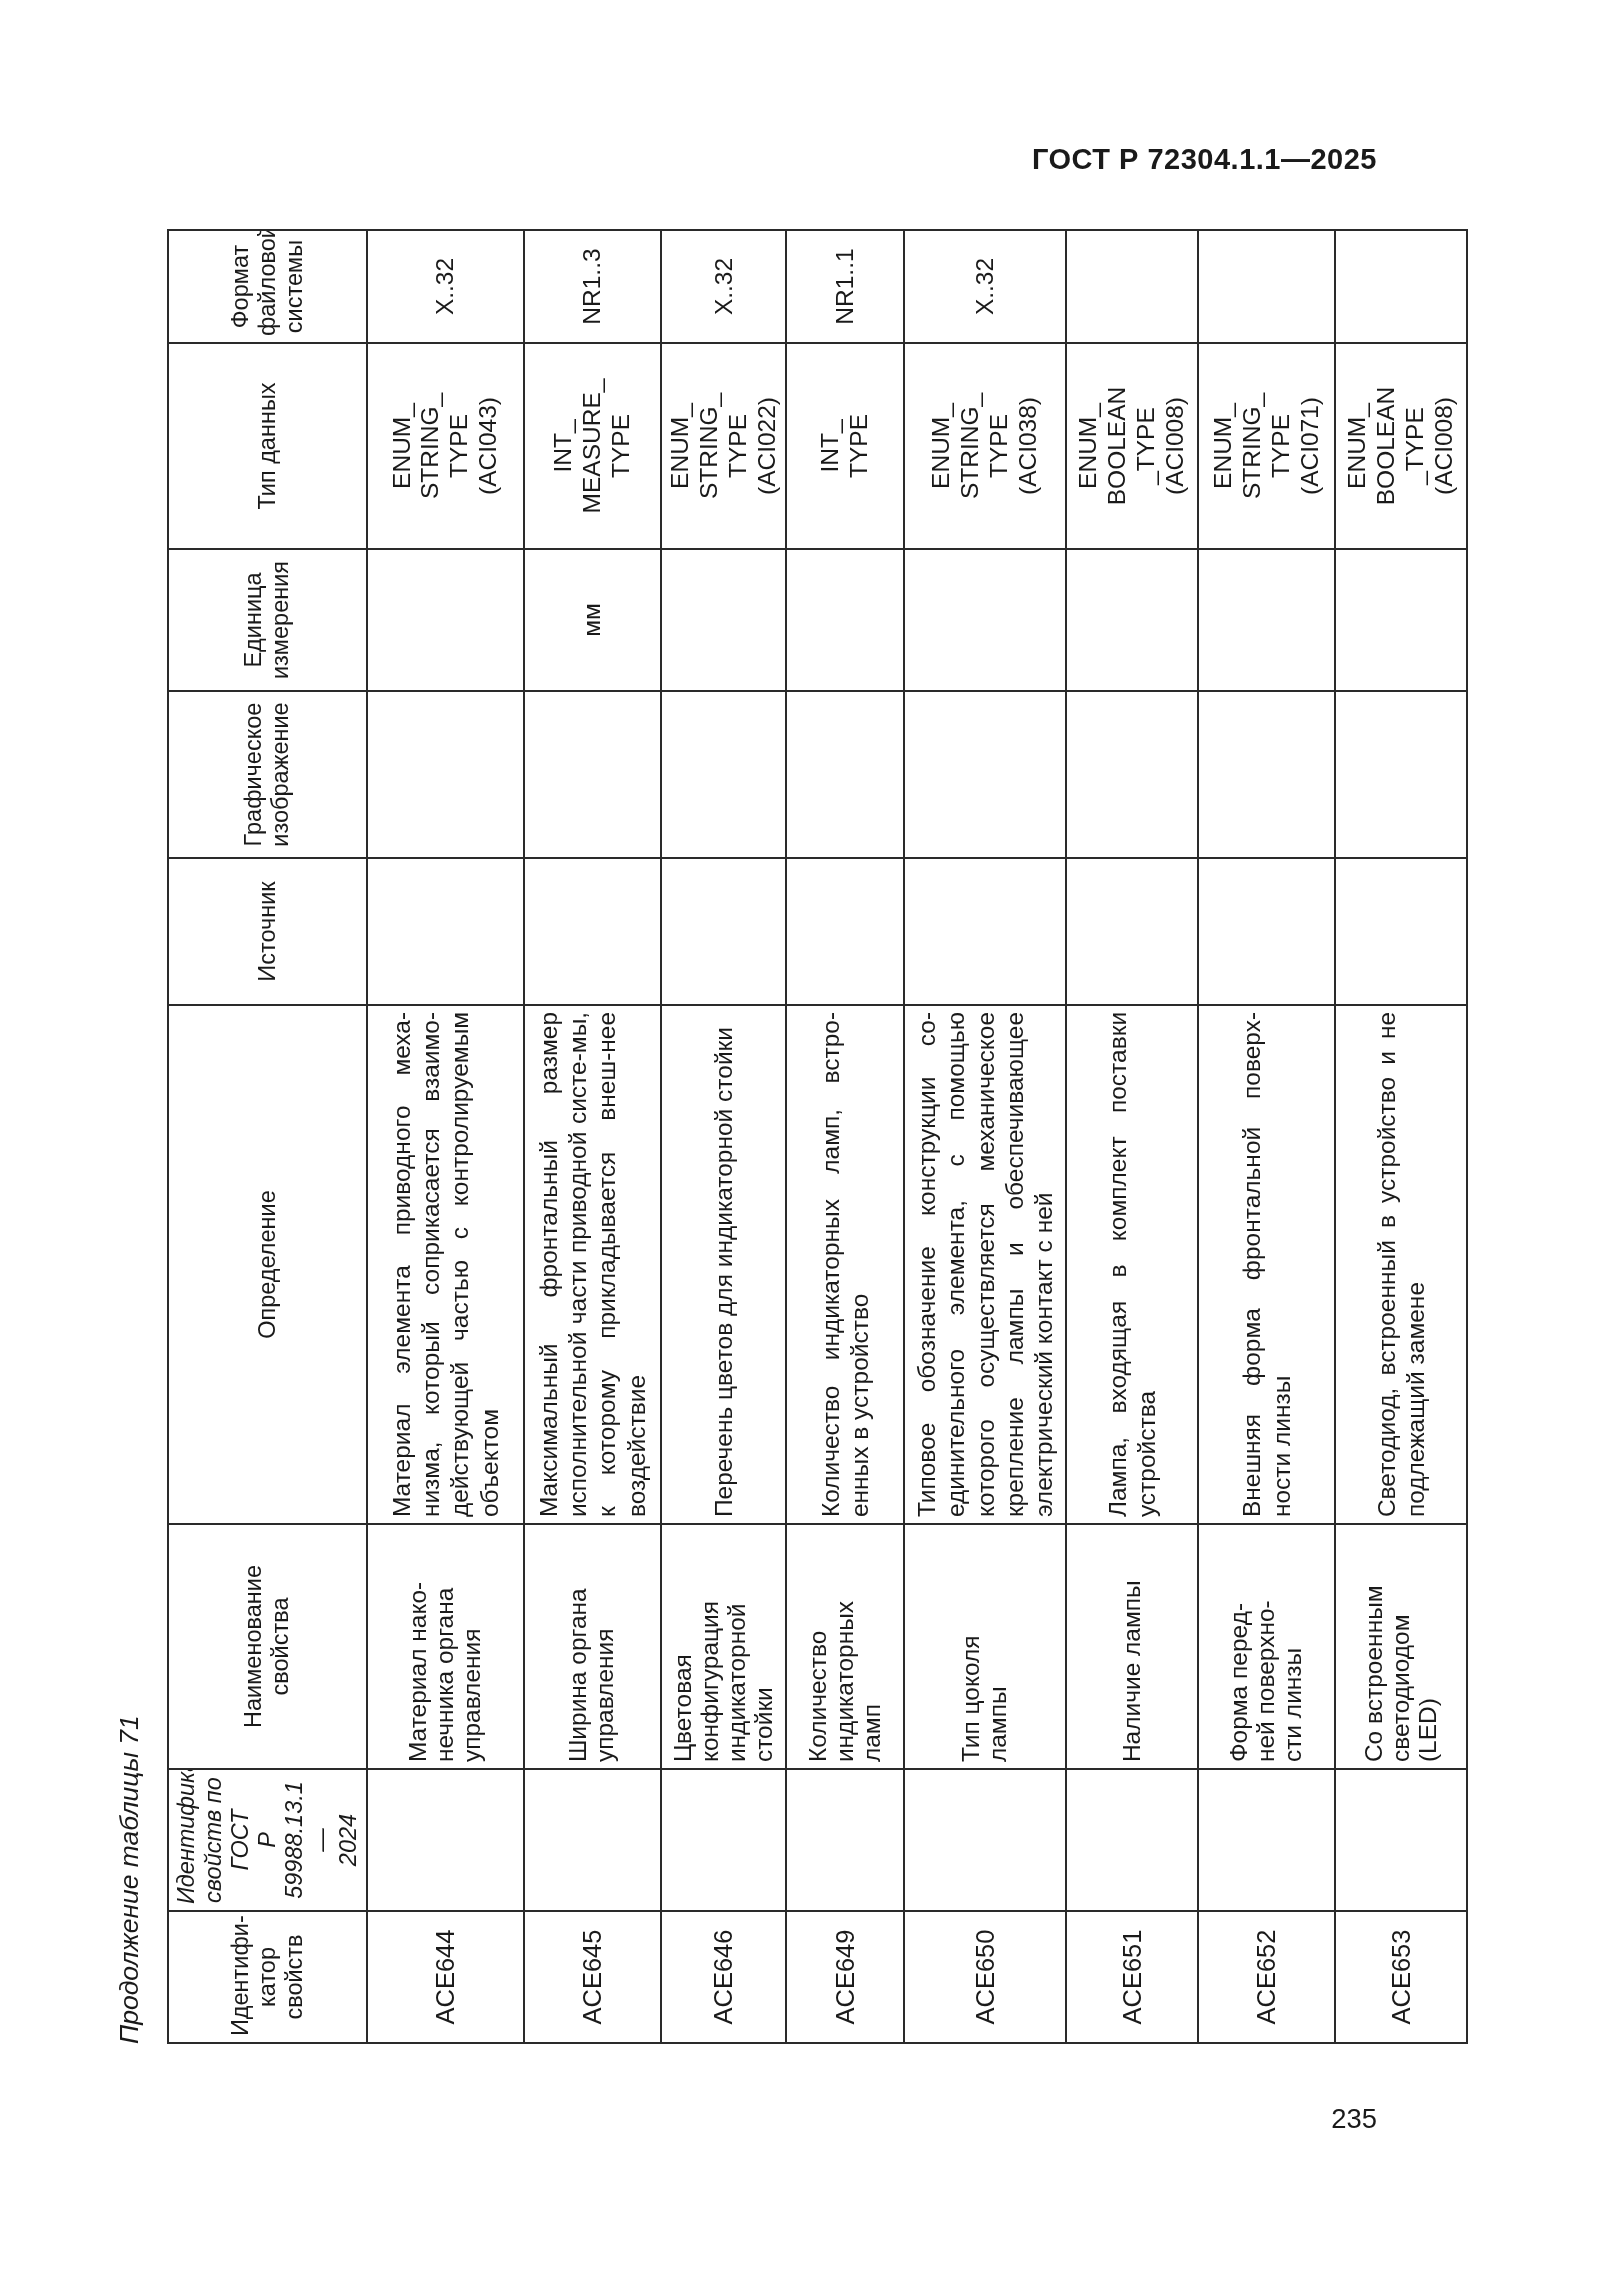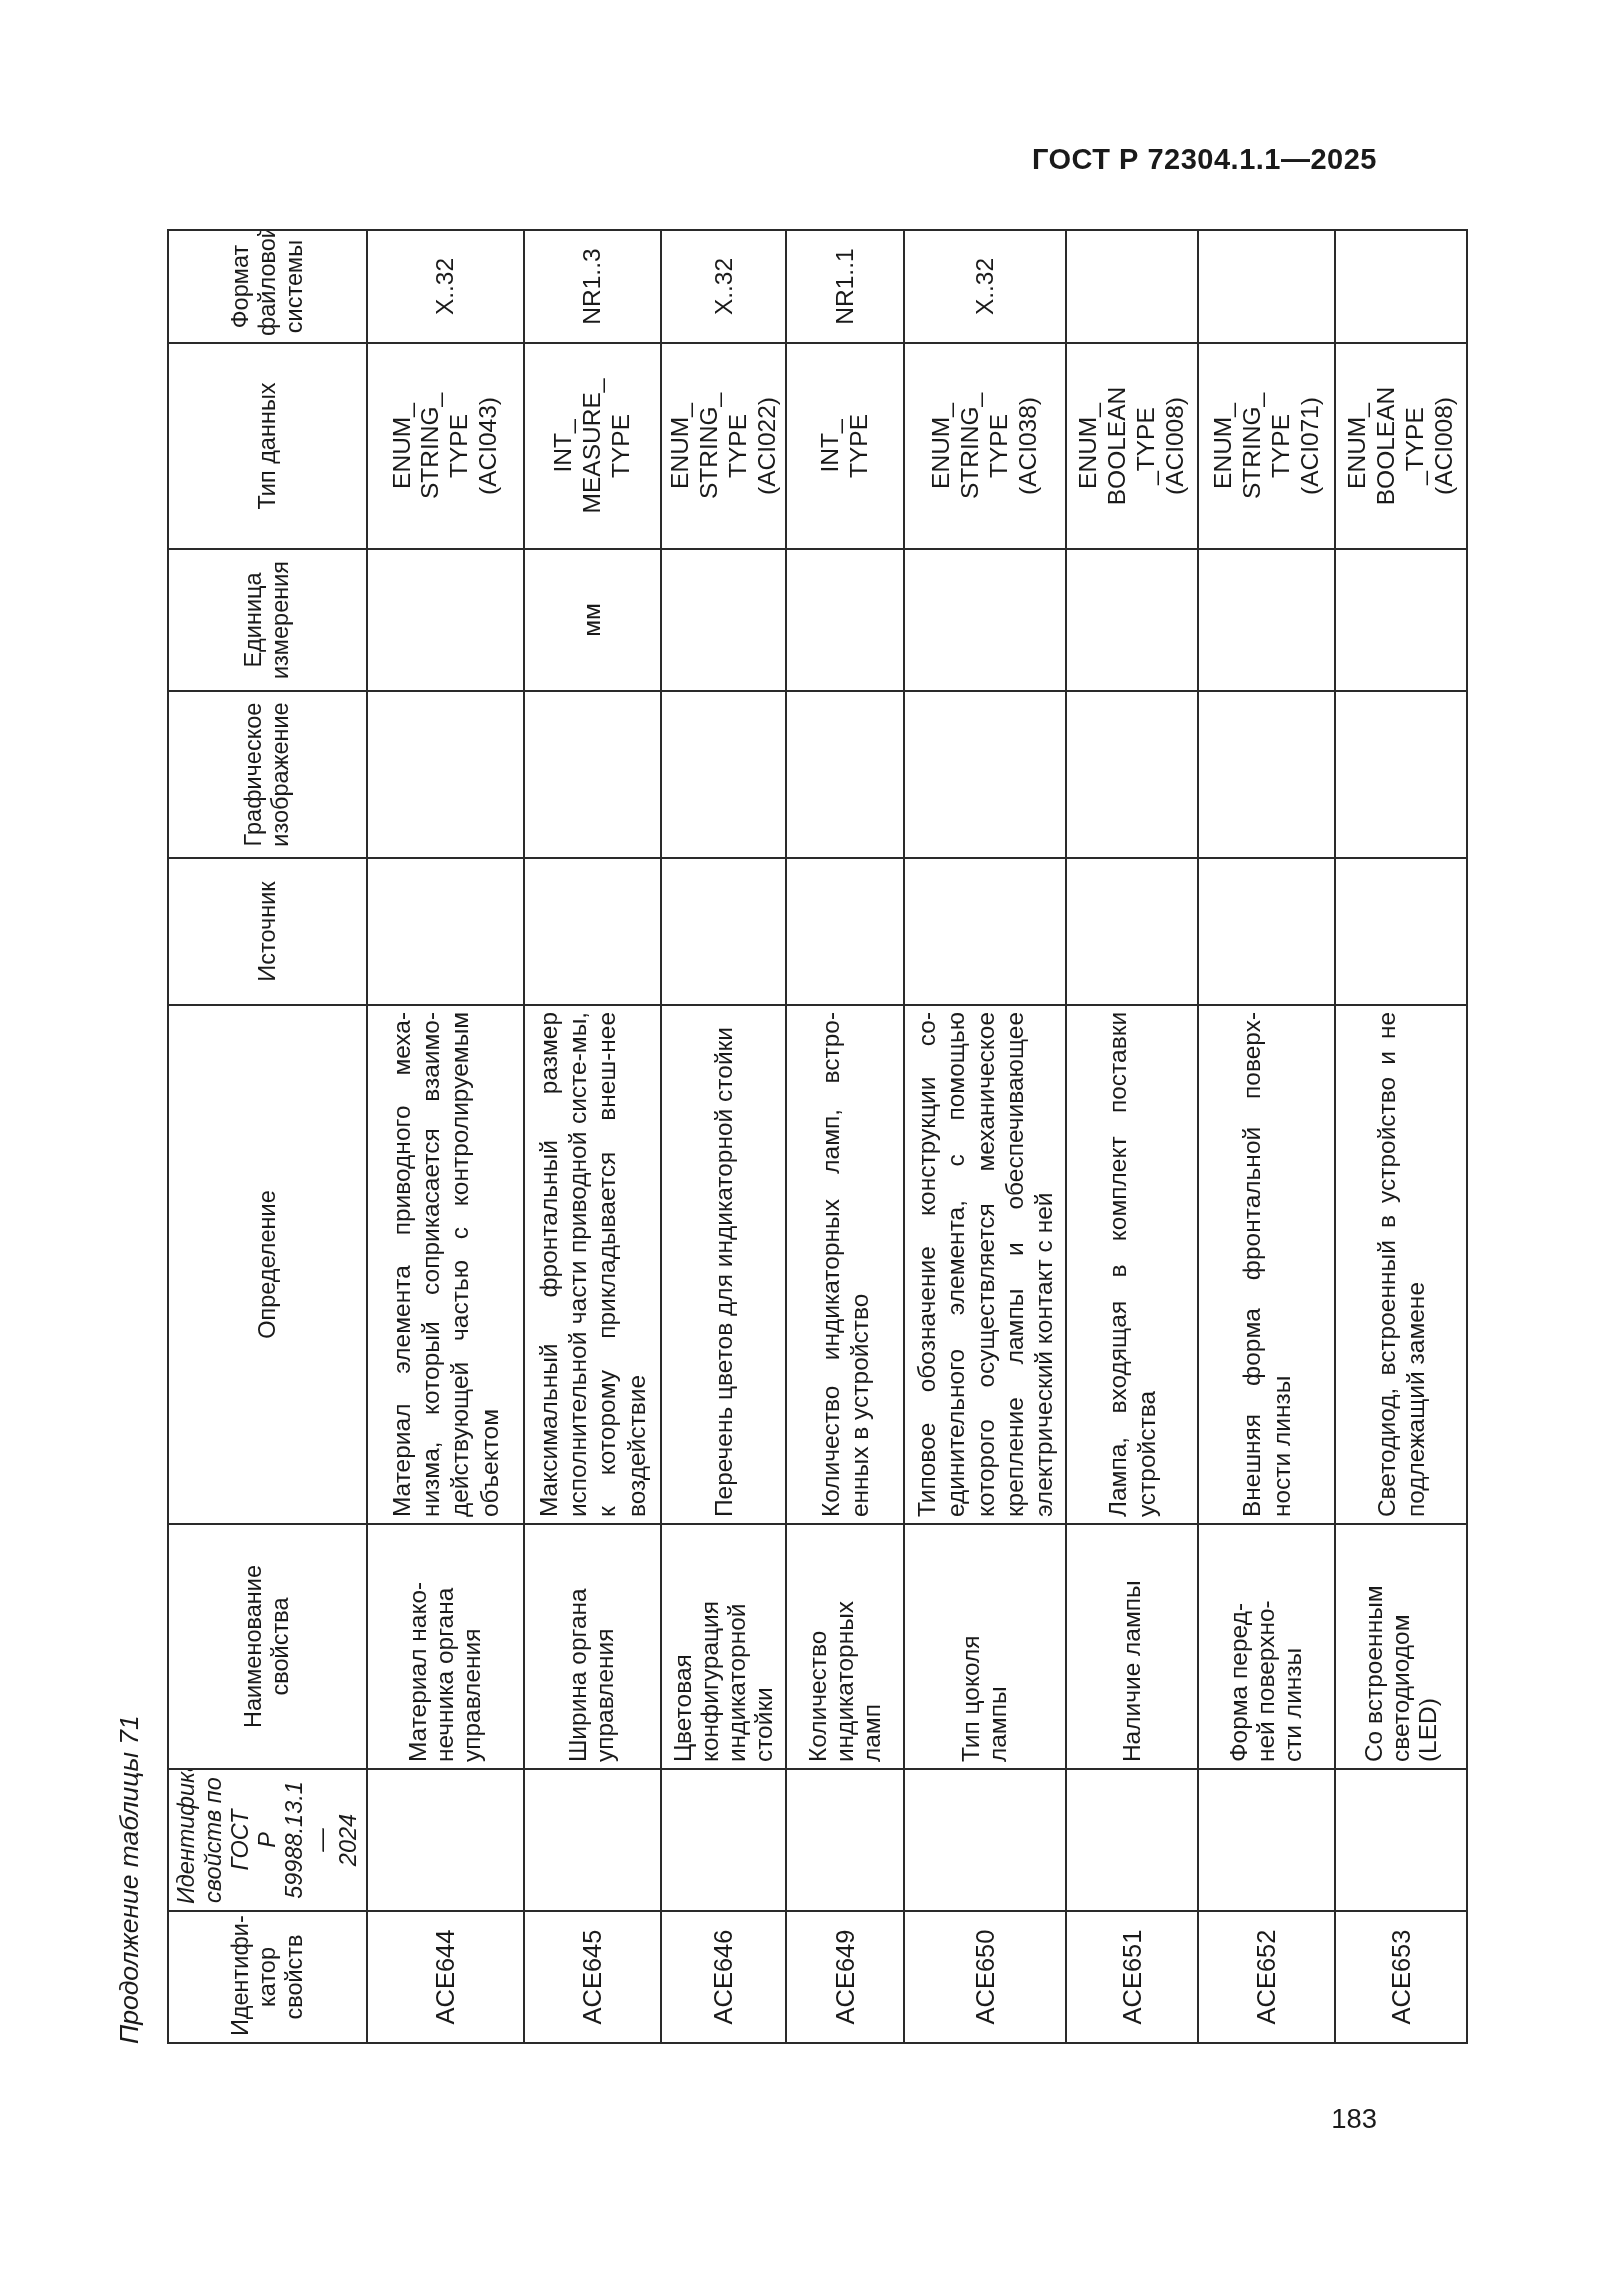--- a/index.html
+++ b/index.html
@@ -276,7 +276,7 @@
     </table>
   </div>
 
-  <div class="page-number">183</div>
+  <div class="page-number">235</div>
 
 </div>
 

